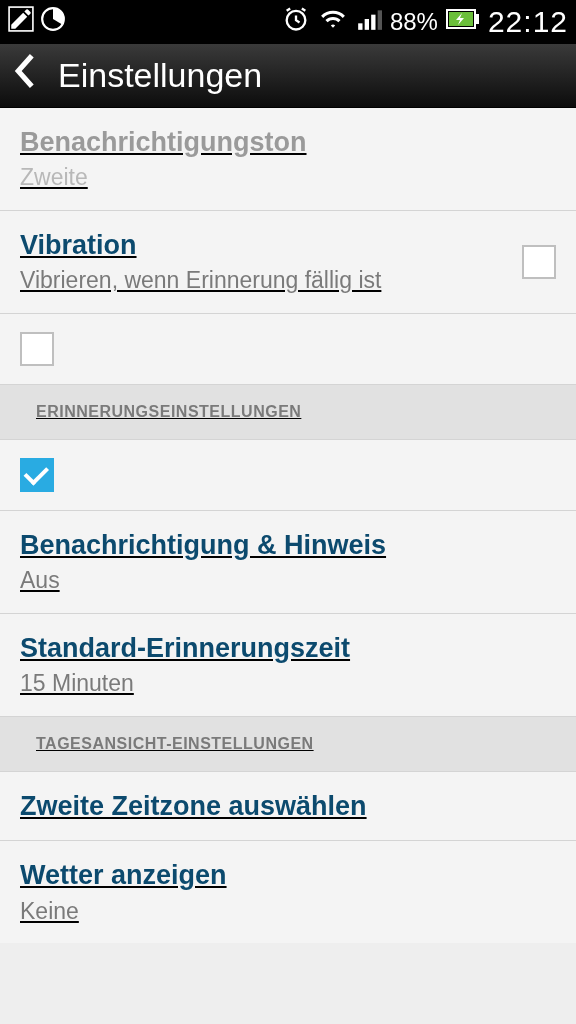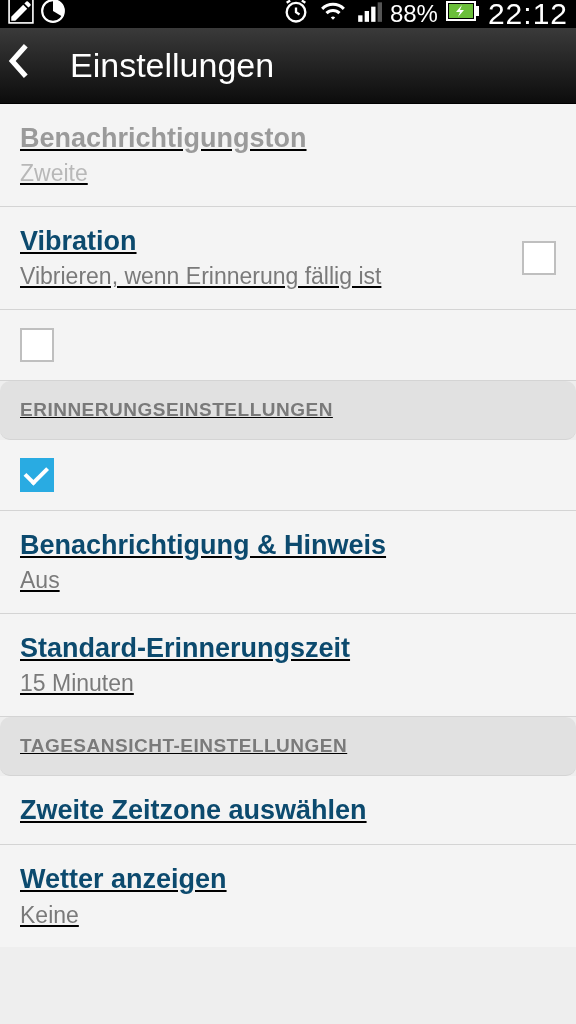--- a/index.html
+++ b/index.html
@@ -6,7 +6,7 @@
 html, body { width: 576px; height: 1024px; overflow: hidden; font-family: "Helvetica Neue", Arial, sans-serif; background: #eeeeee; }
 
 .status-bar {
-  height: 28px;
+  height: 44px;
   background: #000;
   color: #fff;
   display: flex;

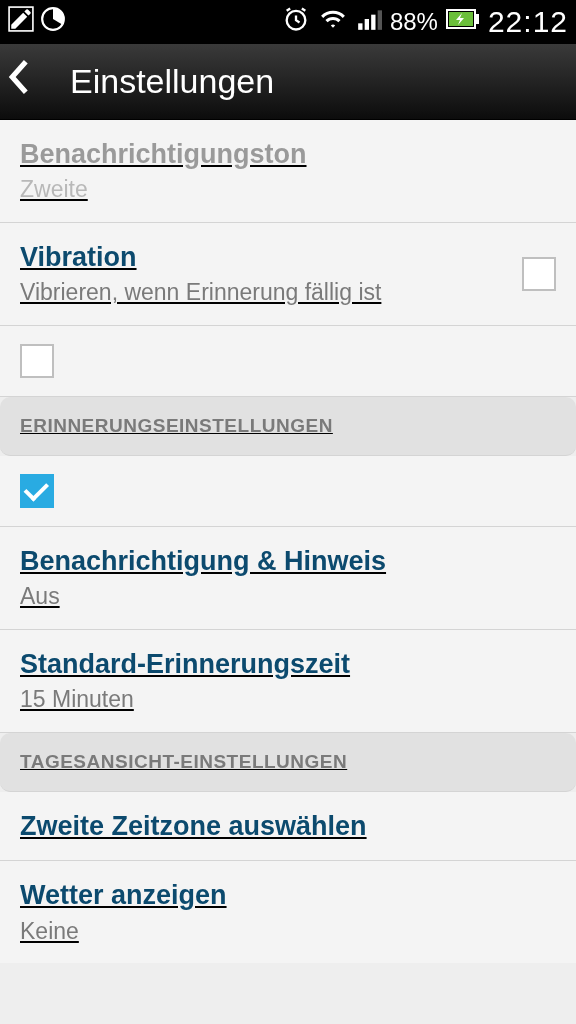--- a/index.html
+++ b/index.html
@@ -20,13 +20,13 @@
 .status-right .pct { font-size: 24px; }
 
 .header {
-  height: 76px;
+  height: 64px;
   background: linear-gradient(#3a3a3a, #0c0c0c);
   color: #fff;
   display: flex;
   align-items: center;
-  padding: 0 8px;
-  gap: 40px;
+  padding: 0 14px;
+  gap: 22px;
   border-bottom: 1px solid #000;
 }
 .header .back { font-size: 36px; }

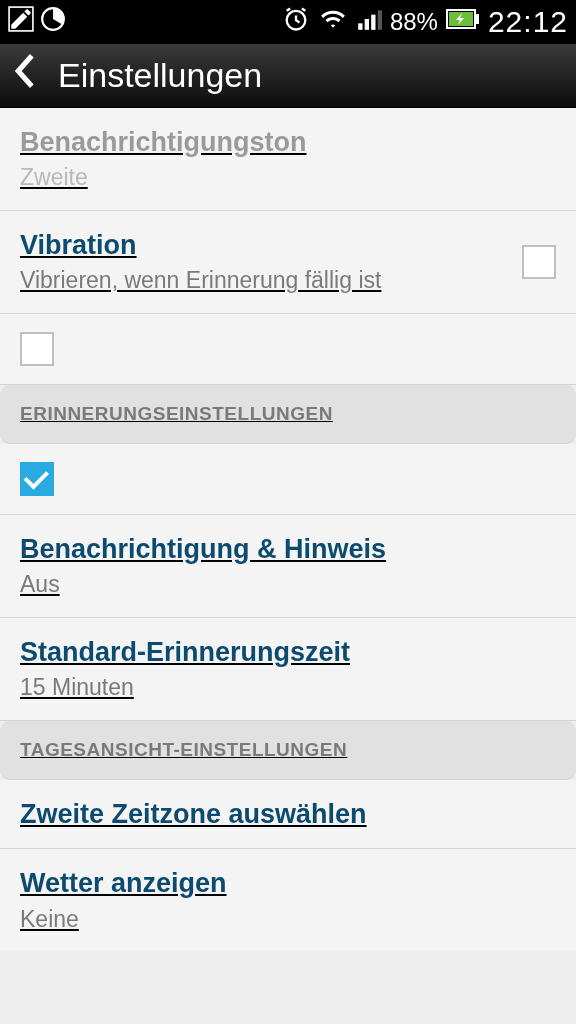--- a/index.html
+++ b/index.html
@@ -69,12 +69,11 @@
 .section-header {
   background: #e1e1e1;
   color: #7a7a7a;
-  font-size: 19px;
+  font-size: 16px;
   font-weight: 700;
   letter-spacing: 0.5px;
-  padding: 18px 20px;
+  padding: 18px 36px;
   border-bottom: 1px solid #d4d4d4;
-  border-radius: 10px;
 }
 
 

